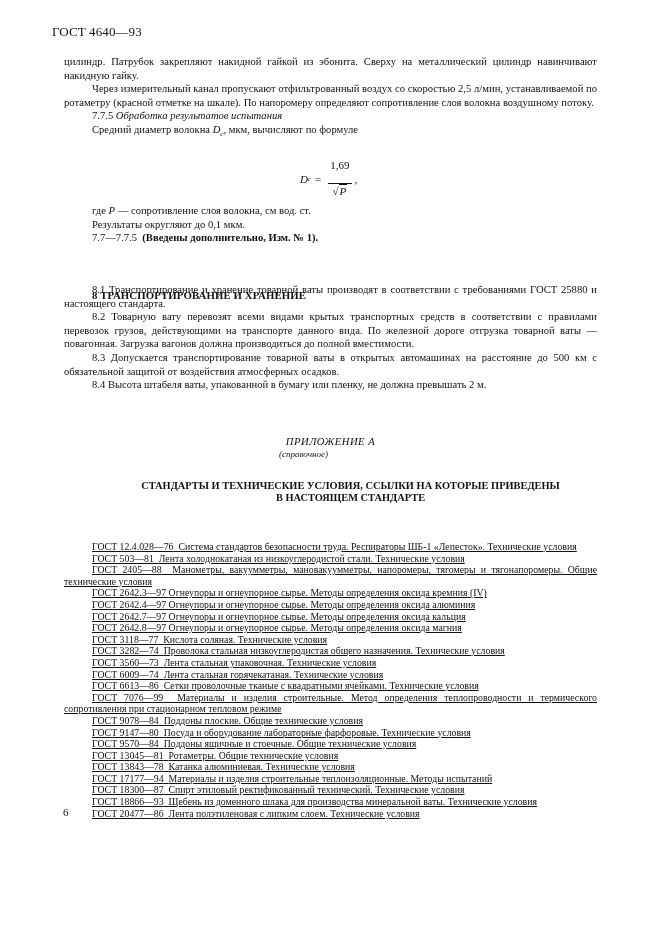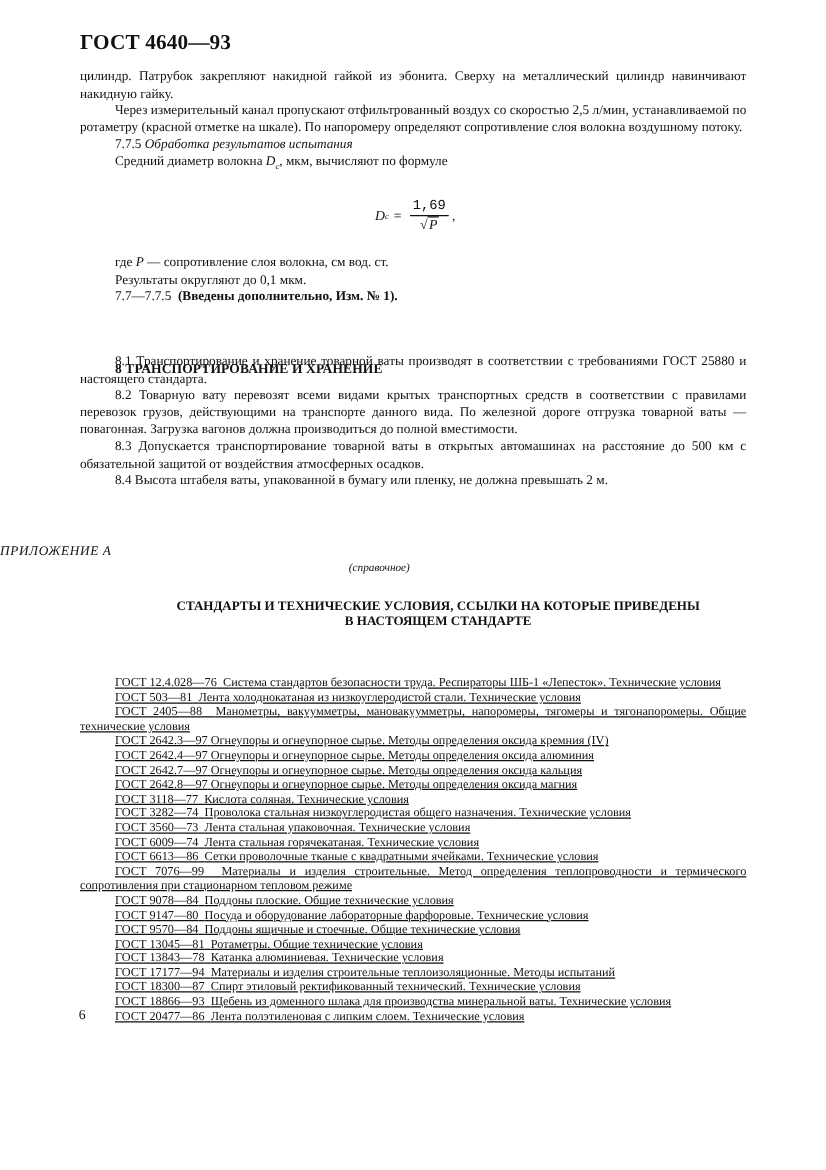--- a/index.html
+++ b/index.html
@@ -9,8 +9,8 @@
     color: #111111;
   }
   .header {
-    position: absolute; left: 64px; top: 24px;
-    font-weight: bold; font-size: 17px; letter-spacing: 0.1px;
+    position: absolute; left: 52px; top: 24px;
+    font-weight: normal; font-size: 13px; letter-spacing: 0.1px;
   }
   .p { font-size: 10.6px; line-height: 13.6px; text-align: justify; margin: 0; }
   .ind { text-indent: 28px; }

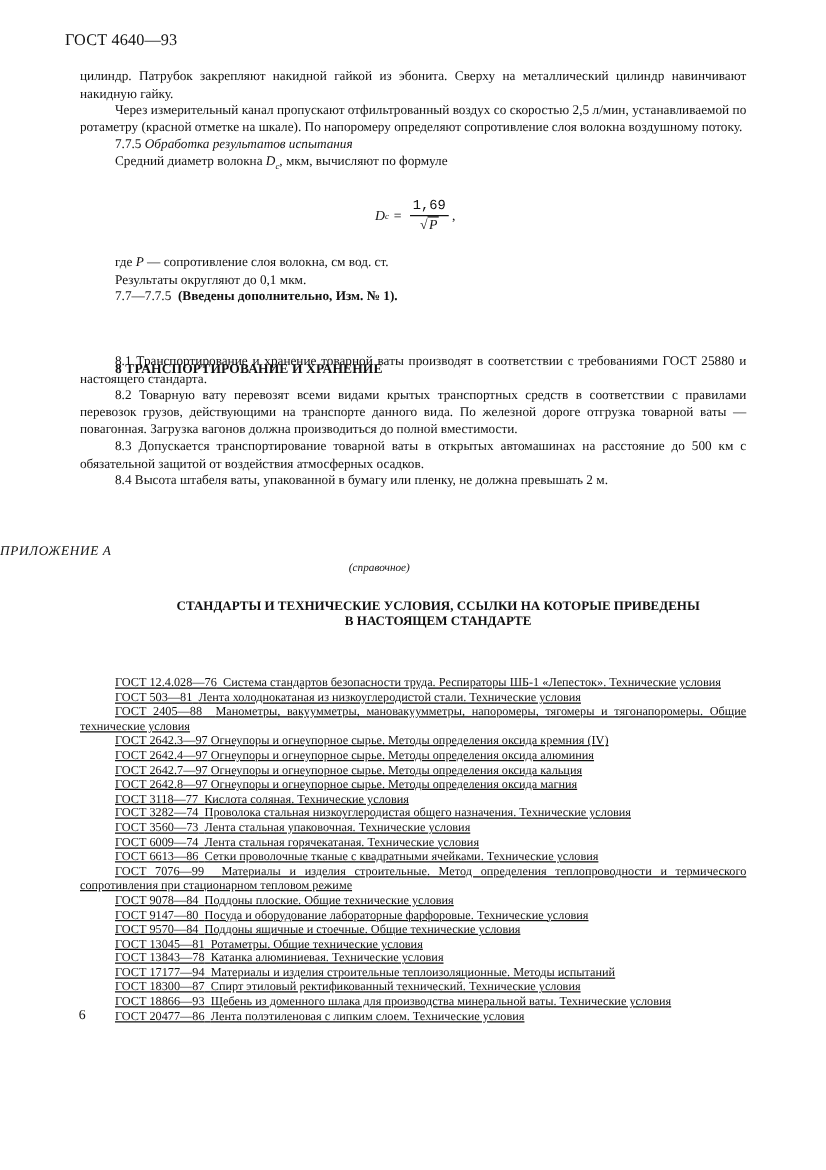--- a/index.html
+++ b/index.html
@@ -22,7 +22,7 @@
     display: flex; align-items: center;
   }
   .frac { display: inline-flex; flex-direction: column; align-items: center; margin: 0 3px; }
-  .frac .num { border-bottom: 1px solid #111; padding: 0 2px 1px; line-height: 12px; font-family: Liberation Mono, monospace; }
+  .frac .num { border-bottom: 1px solid #111; padding: 0 2px 12px; line-height: 12px; }
   .frac .den { line-height: 13px; padding-top: 1px; font-style: italic; }
   .sqrt { font-style: normal; }
   .sqrt-arg { border-top: 1px solid #111; font-style: italic; padding: 0 1px; }

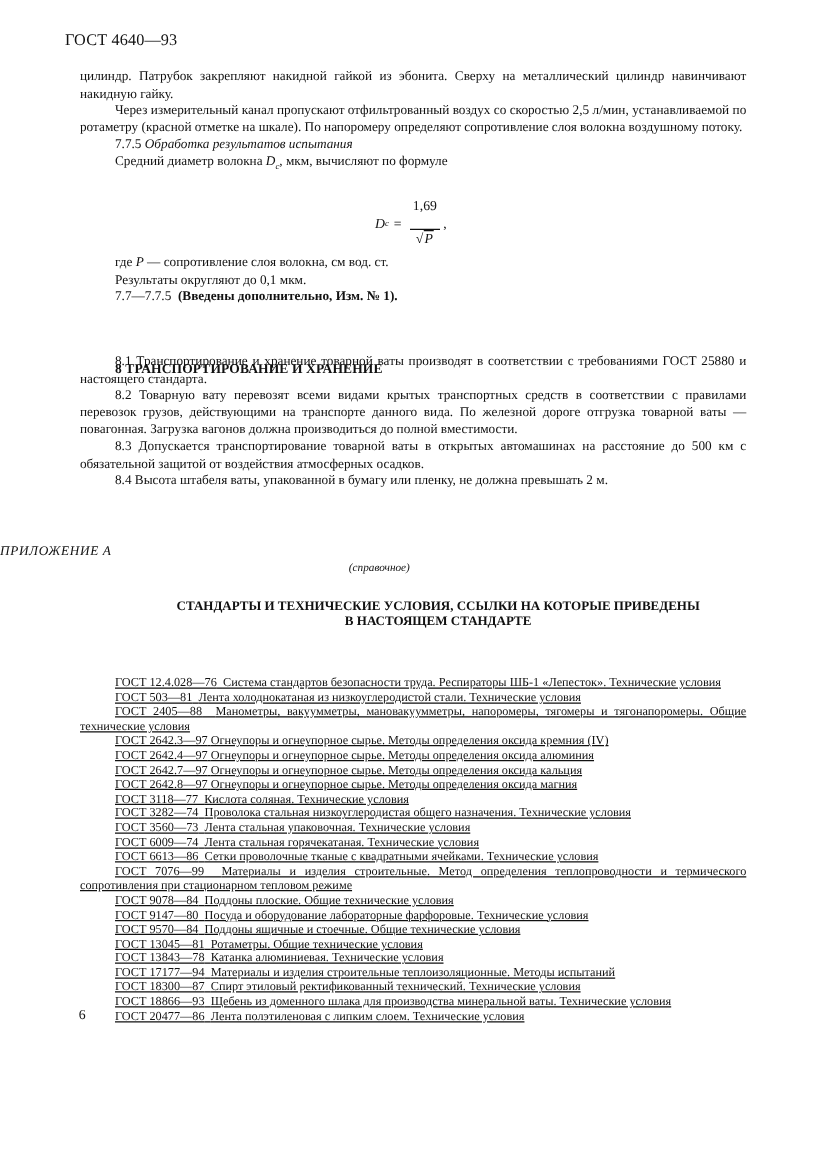--- a/index.html
+++ b/index.html
@@ -35,7 +35,7 @@
   #body3 { position: absolute; left: 64px; top: 283px; width: 533px; }
   .appx-title {
     position: absolute; left: 0; width: 661px; top: 436px;
-    text-align: left; font-style: italic; font-size: 10.6px; letter-spacing: 0.5px;
+    text-align: center; font-style: italic; font-size: 10.6px; letter-spacing: 0.5px;
   }
   .appx-sub {
     position: absolute; left: 0; width: 607px; top: 449px;

